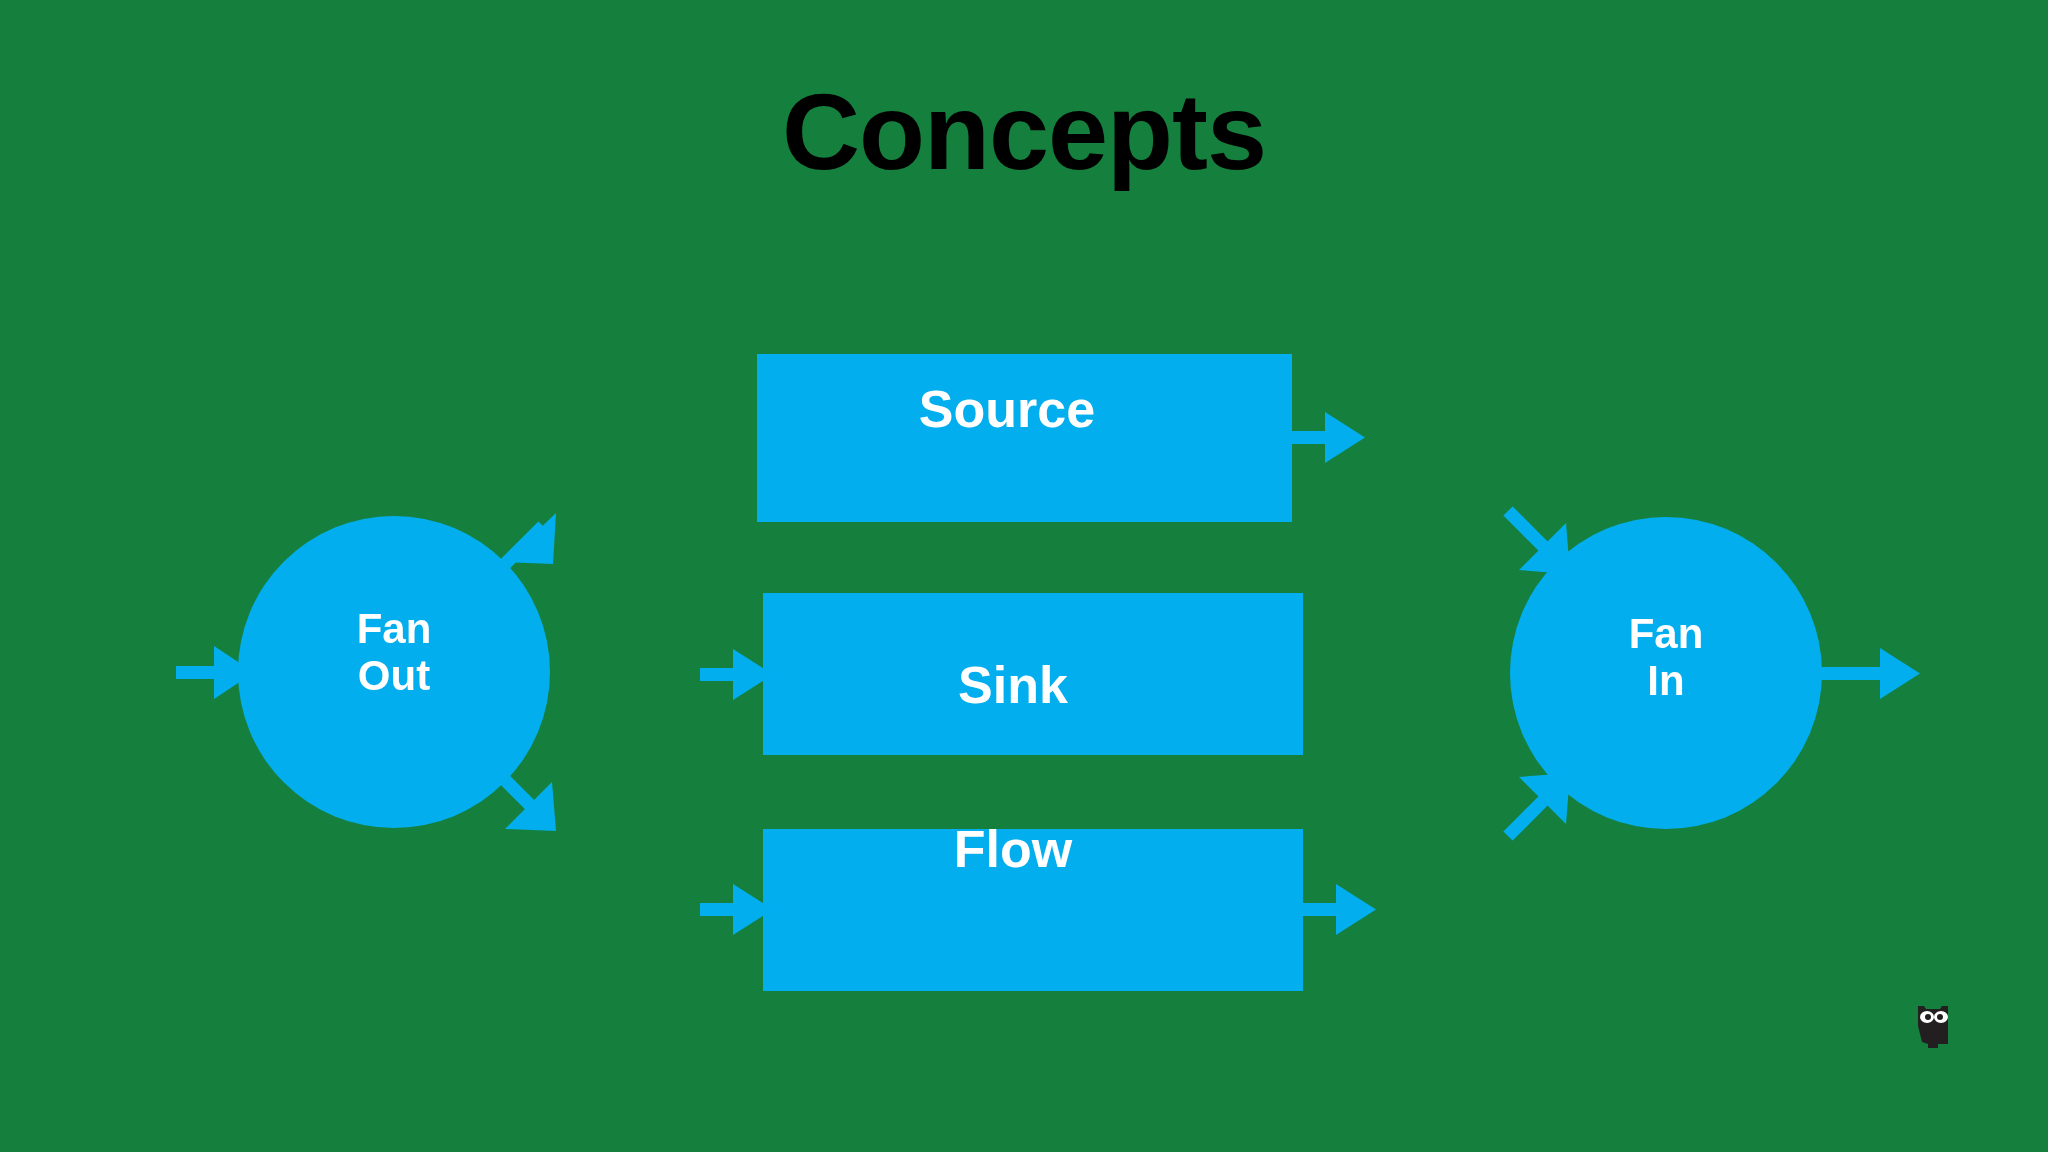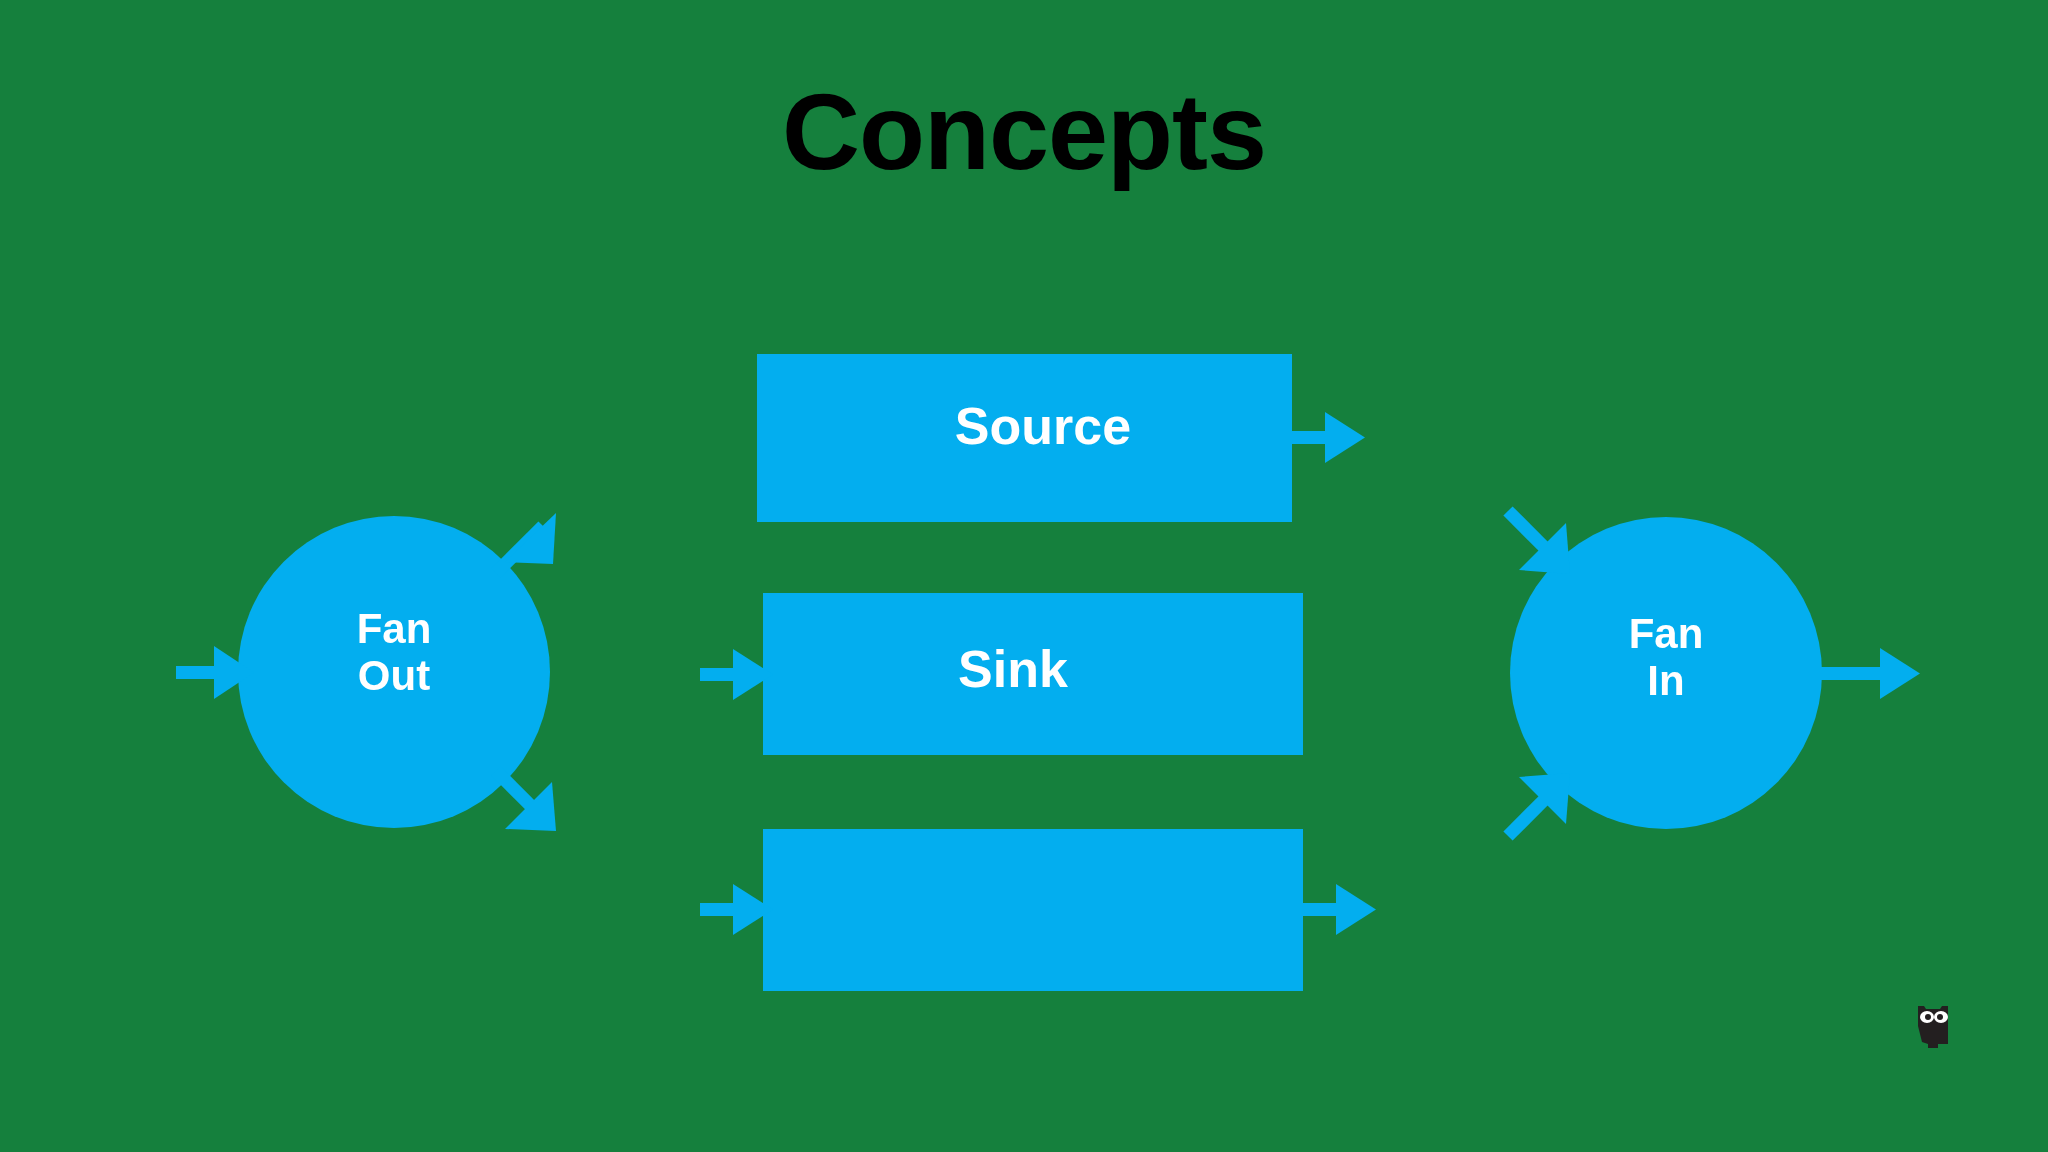--- a/index.html
+++ b/index.html
@@ -53,7 +53,7 @@
   .circle-label {
     font-size: 42px;
   }
-  #lbl-source { left: 757px; top: 397px; width: 500px; padding-left: 36px; }
+  #lbl-source { left: 757px; top: 380px; width: 500px; }
   #lbl-sink   { left: 763px; top: 640px; width: 500px; }
   #lbl-flow   { left: 763px; top: 820px; width: 500px; }
   #lbl-fanout { left: 244px; top: 605px; width: 300px; }

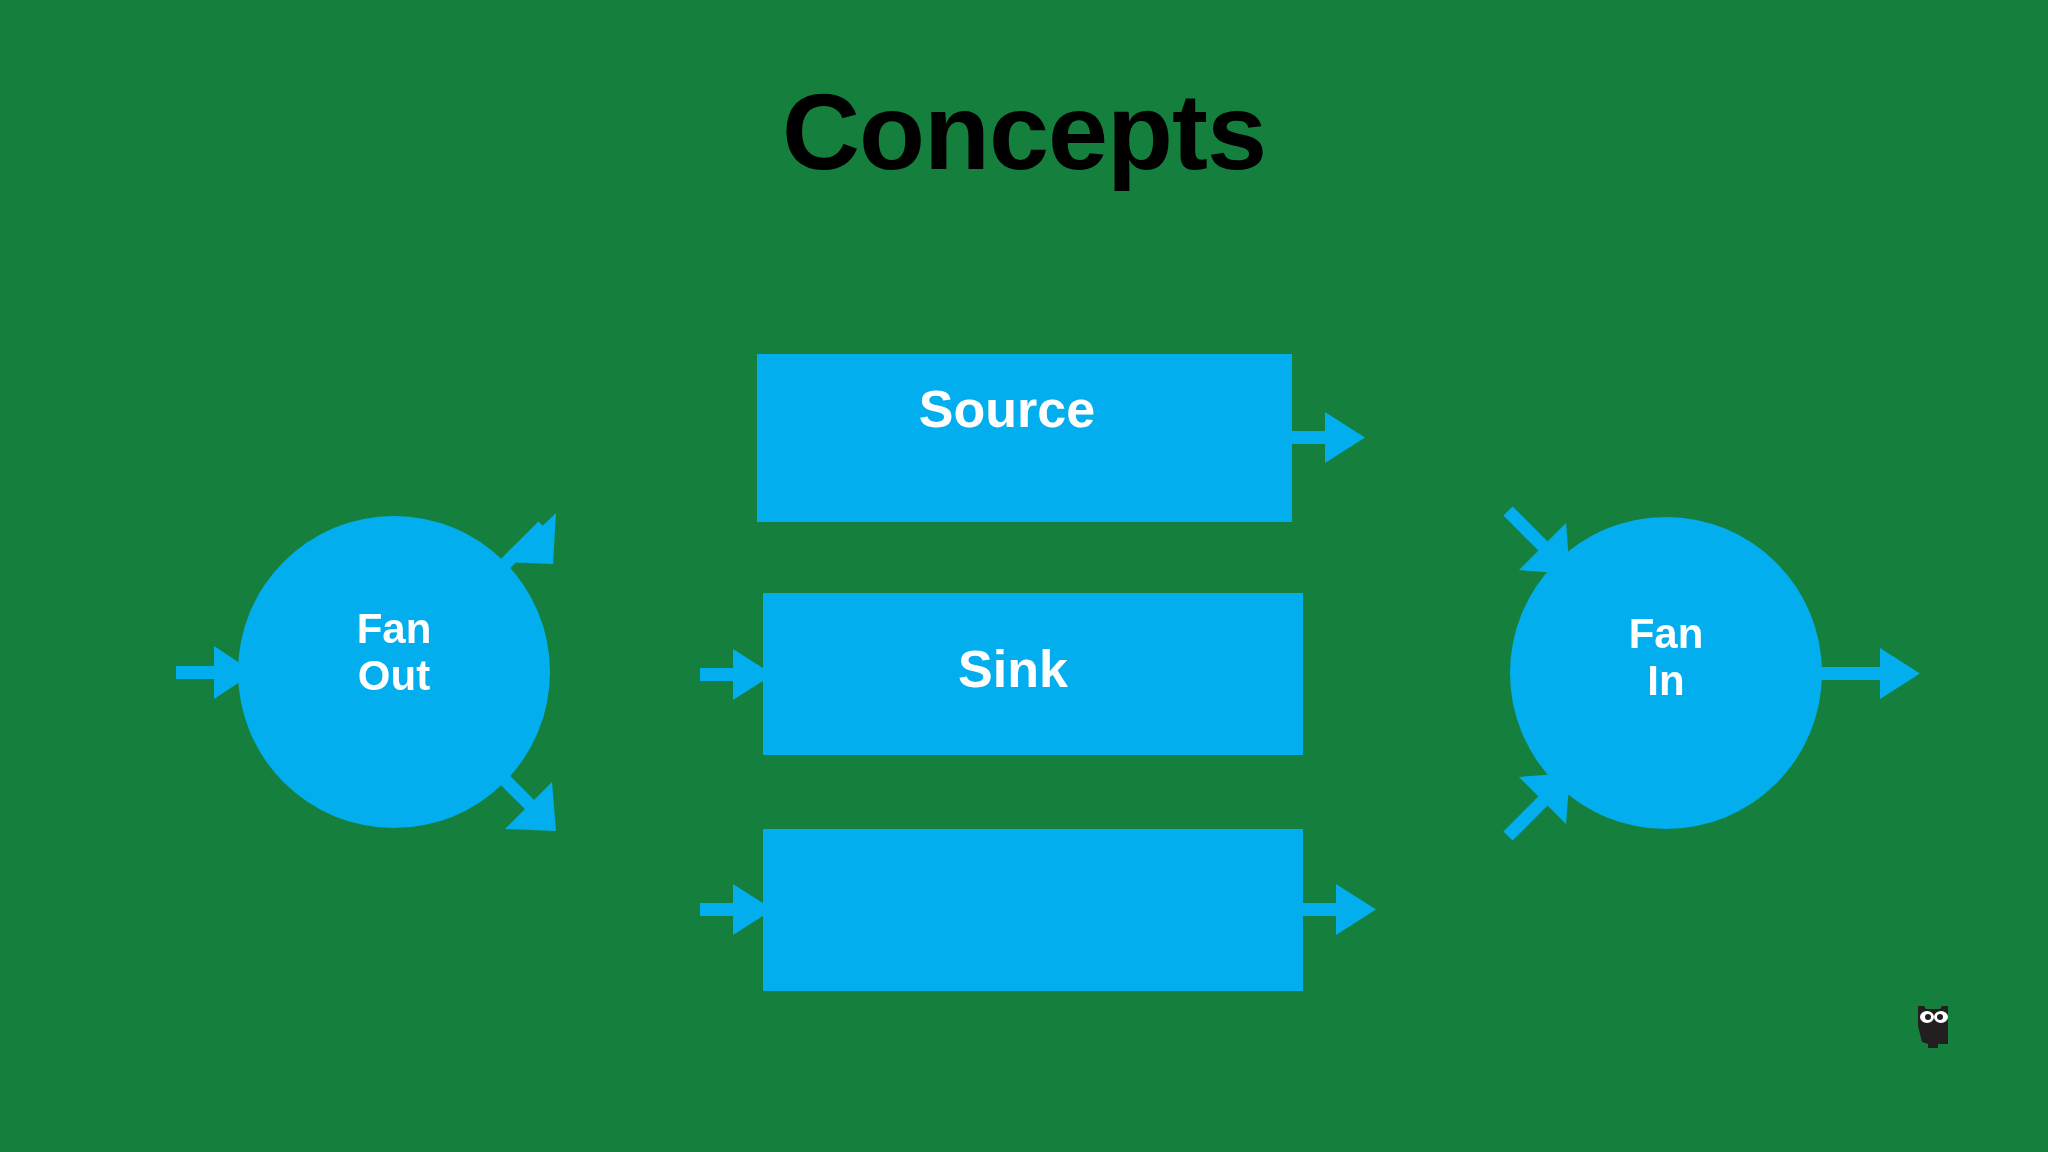--- a/index.html
+++ b/index.html
@@ -54,7 +54,7 @@
     font-size: 42px;
   }
   #lbl-source { left: 757px; top: 380px; width: 500px; }
-  #lbl-sink   { left: 763px; top: 640px; width: 500px; }
+  #lbl-sink   { left: 763px; top: 656px; width: 500px; }
   #lbl-flow   { left: 763px; top: 820px; width: 500px; }
   #lbl-fanout { left: 244px; top: 605px; width: 300px; }
   #lbl-fanin  { left: 1516px; top: 610px; width: 300px; }

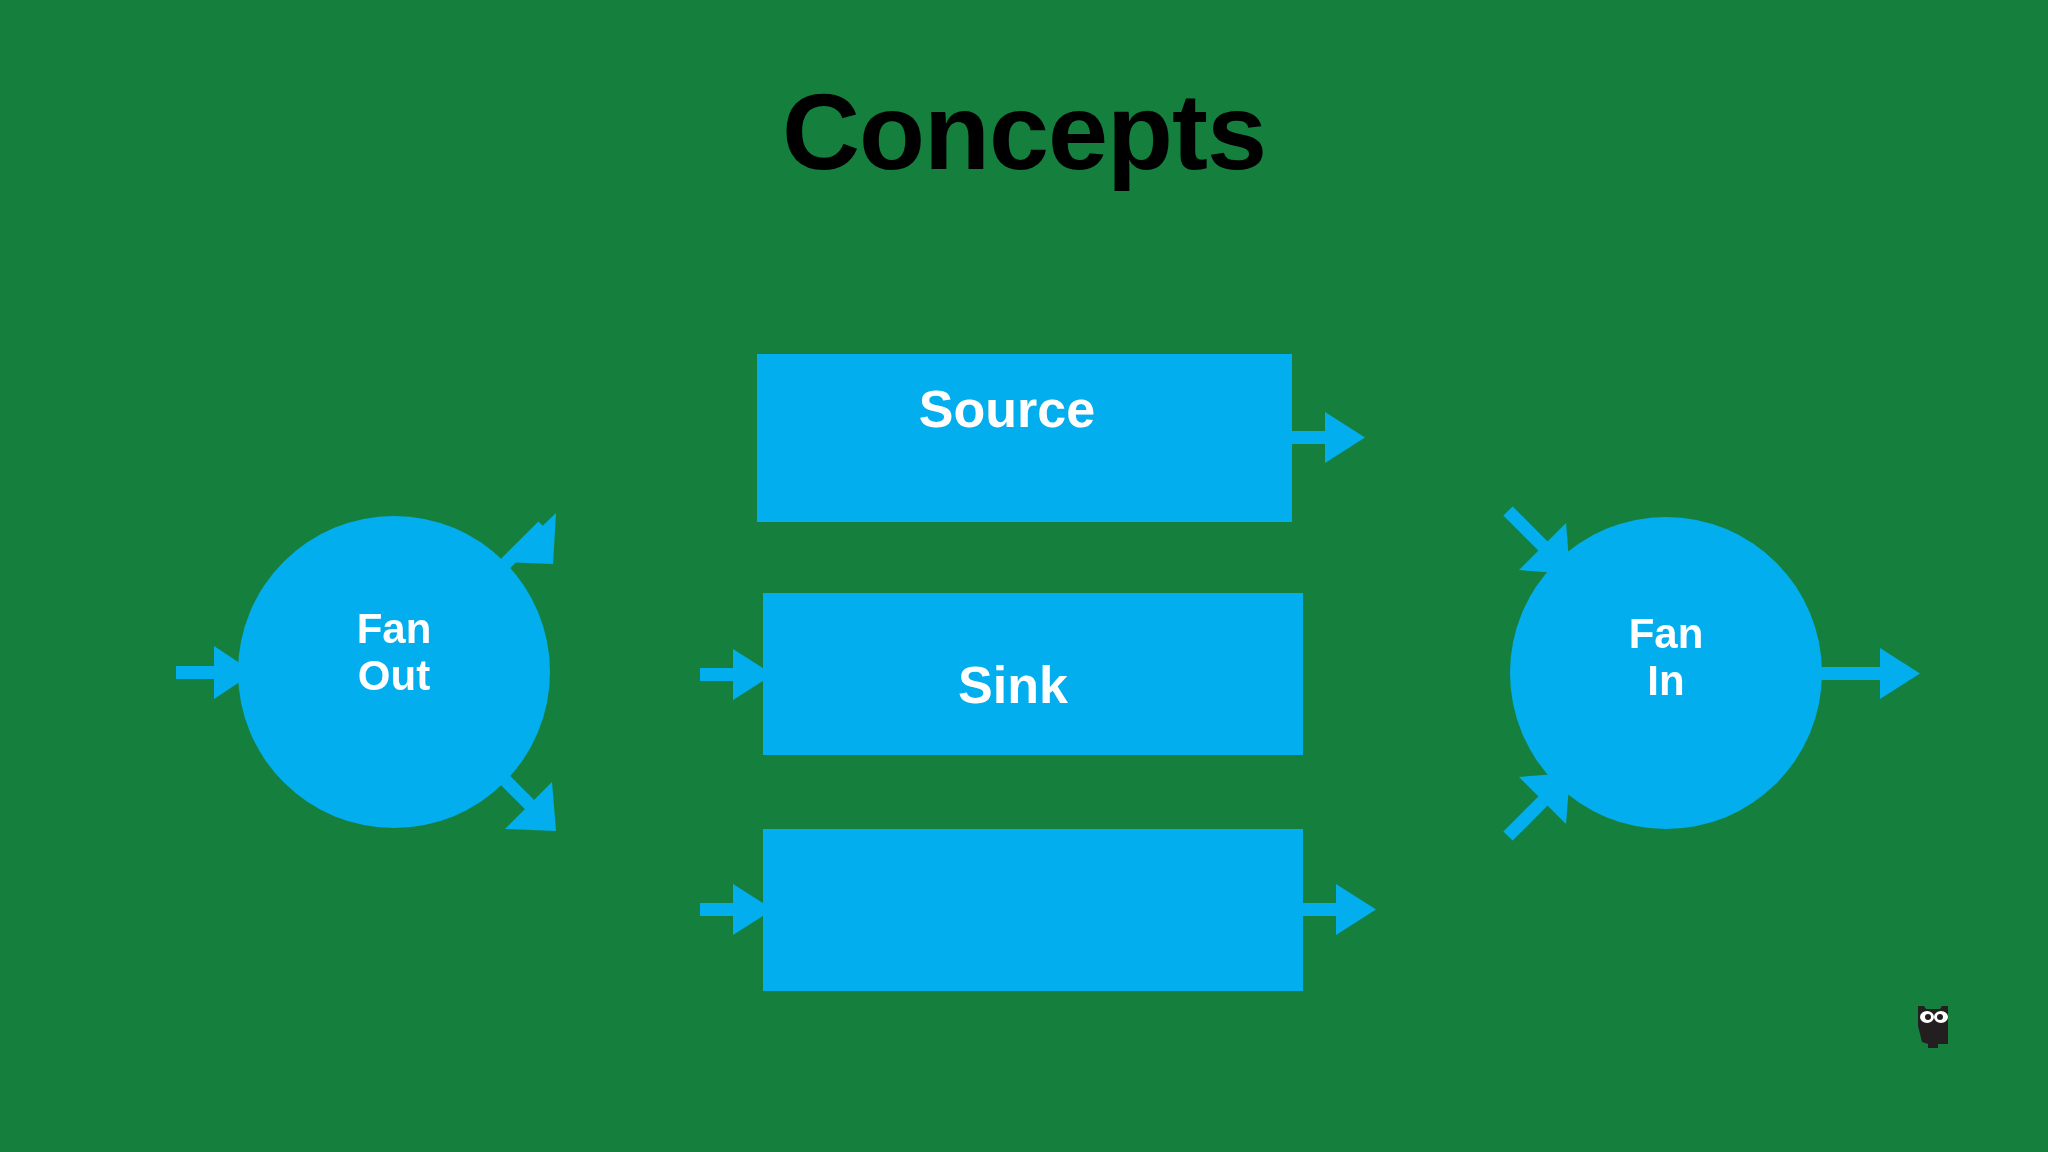--- a/index.html
+++ b/index.html
@@ -137,6 +137,7 @@
 
   <div class="node-label box-label" id="lbl-sink">Sink</div>
 
+  <div class="node-label box-label" id="lbl-flow">Flow</div>
 
   <div class="node-label circle-label" id="lbl-fanout">Fan
 Out</div>

